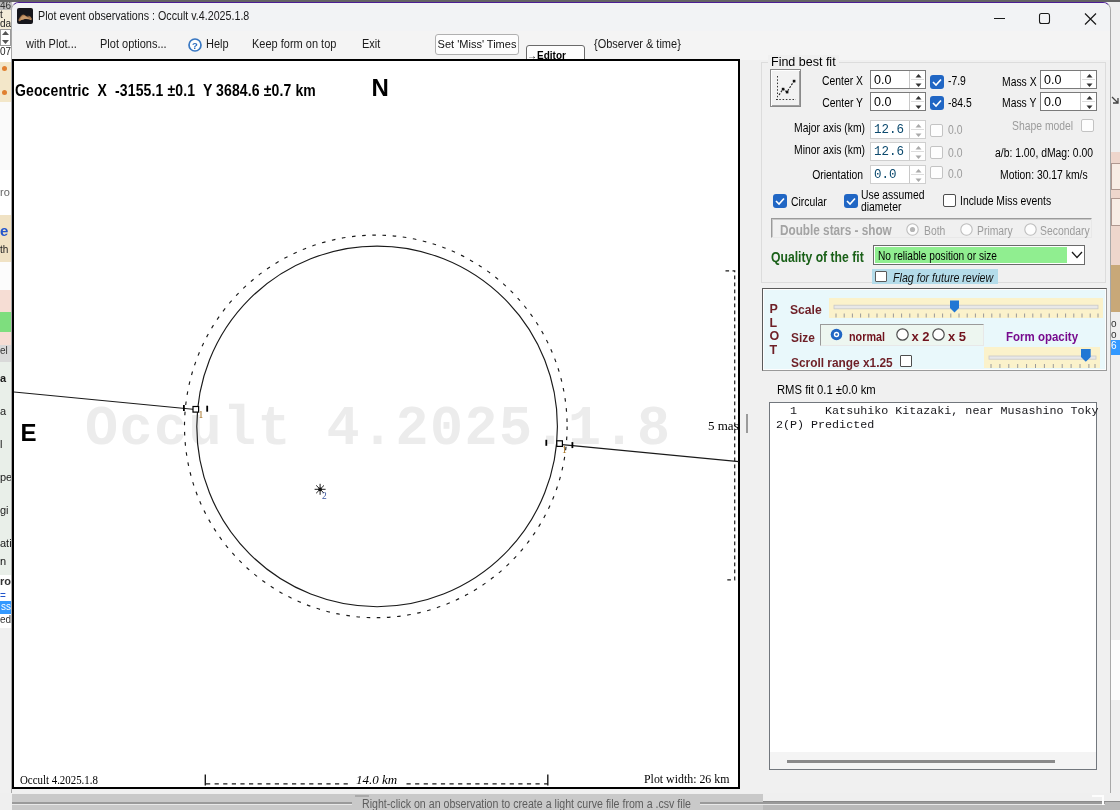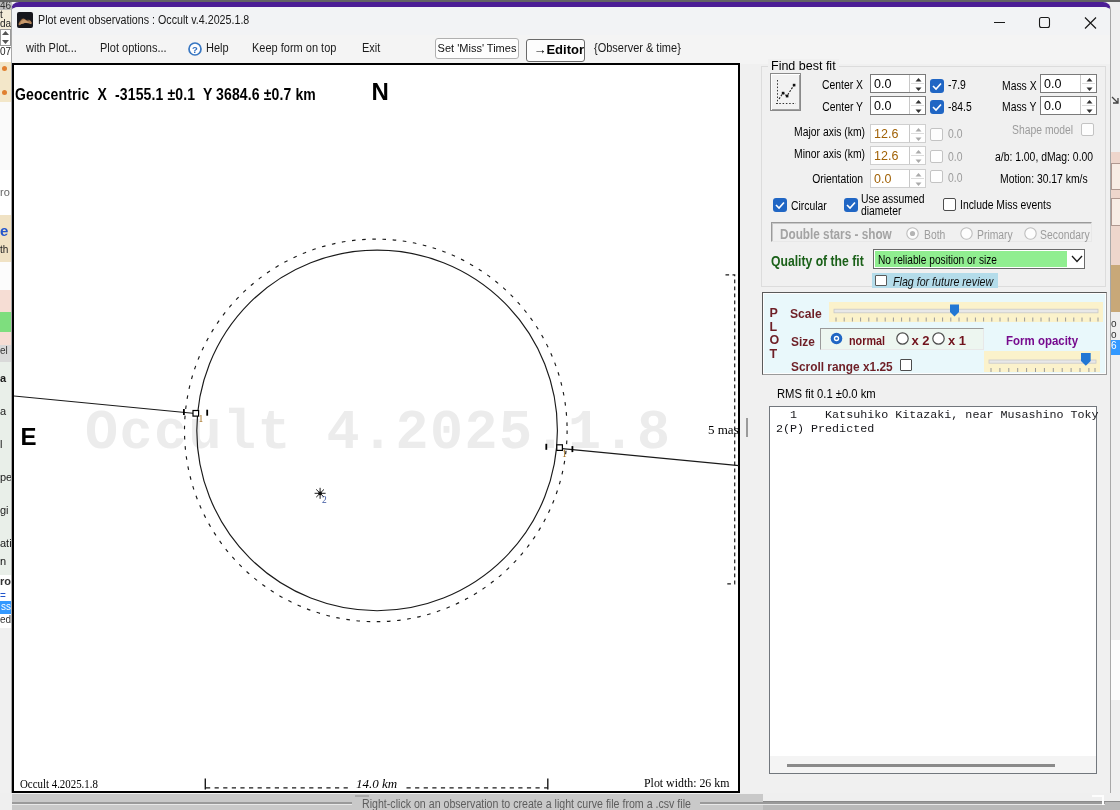--- a/index.html
+++ b/index.html
@@ -13,7 +13,7 @@
 #bstrip  { position:absolute; left:0; top:793px; width:1120px; height:17px; background:#efefef; z-index:2; overflow:hidden; }
 
 #win { position:absolute; left:11px; top:2px; width:1100px; height:791px; background:#f0f0f0;
-  border-left:1px solid #a8a8a8; border-right:1px solid #a8a8a8; border-top:5px solid #4c1d95;
+  border-left:1px solid #a8a8a8; border-right:1px solid #a8a8a8; border-top:1px solid #4c1d95;
   border-radius:8px 8px 0 0; z-index:10; overflow:hidden; }
 #titlebar { position:absolute; left:0; top:0; width:100%; height:28px; background:#f2f3f5; }
 #menubar { position:absolute; left:0; top:28px; width:100%; height:29px; background:#f4f4f4; }

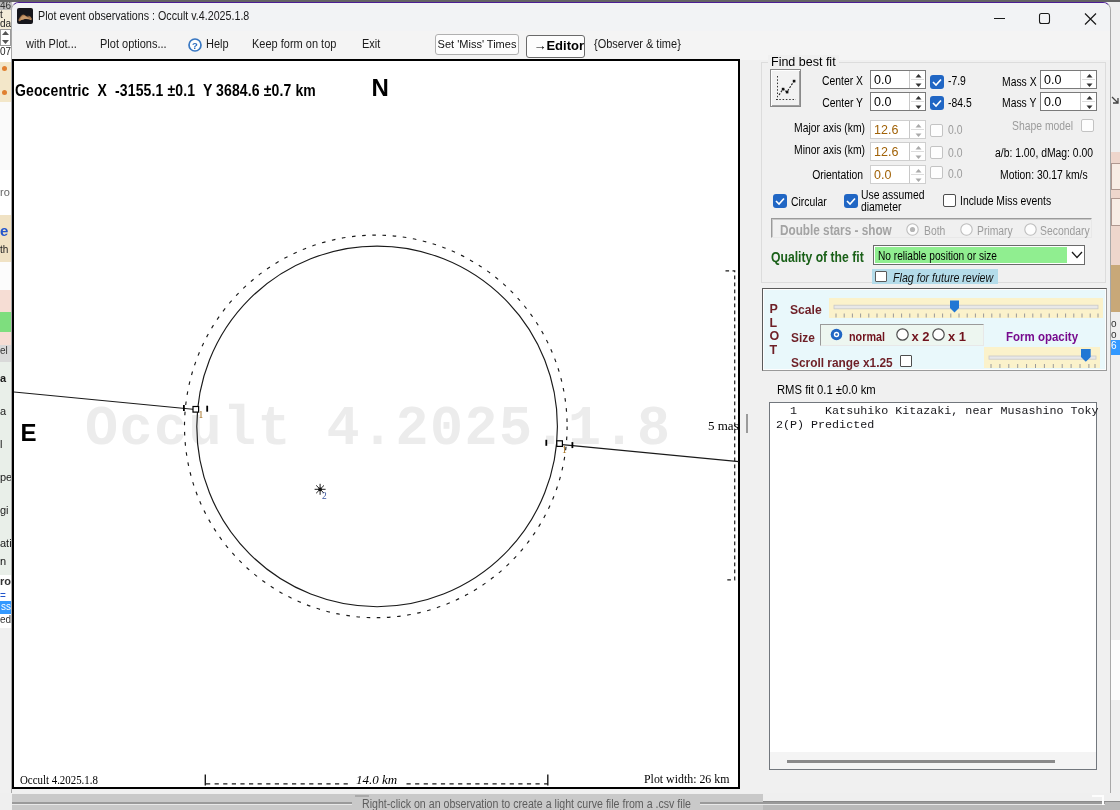--- a/index.html
+++ b/index.html
@@ -122,7 +122,7 @@
     <div class="mi" style="left:240px;">Keep form on top</div>
     <div class="mi" style="left:350px;">Exit</div>
     <div class="abs" style="left:423px;top:2.5px;width:84px;height:21px;background:#fdfdfd;border:1px solid #b0b0b0;border-radius:3px;font-size:11px;color:#111;text-align:center;line-height:19px;white-space:nowrap;">Set 'Miss' Times</div>
-    <div class="abs" style="left:514px;top:4px;width:59px;height:23px;background:#fdfdfd;border:1.5px solid #6a6a6a;border-radius:3px;font-size:13px;font-weight:bold;color:#000;text-align:right;line-height:20px;">→Editor</div>
+    <div class="abs" style="left:514px;top:14px;width:59px;height:23px;background:#fdfdfd;border:1.5px solid #6a6a6a;border-radius:3px;font-size:10px;font-weight:bold;color:#000;text-align:left;line-height:20px;">→Editor</div>
     <div class="mi" style="left:582px;top:6px;font-size:12.5px;">{Observer &amp; time}</div>
   </div>
   <div id="plot">

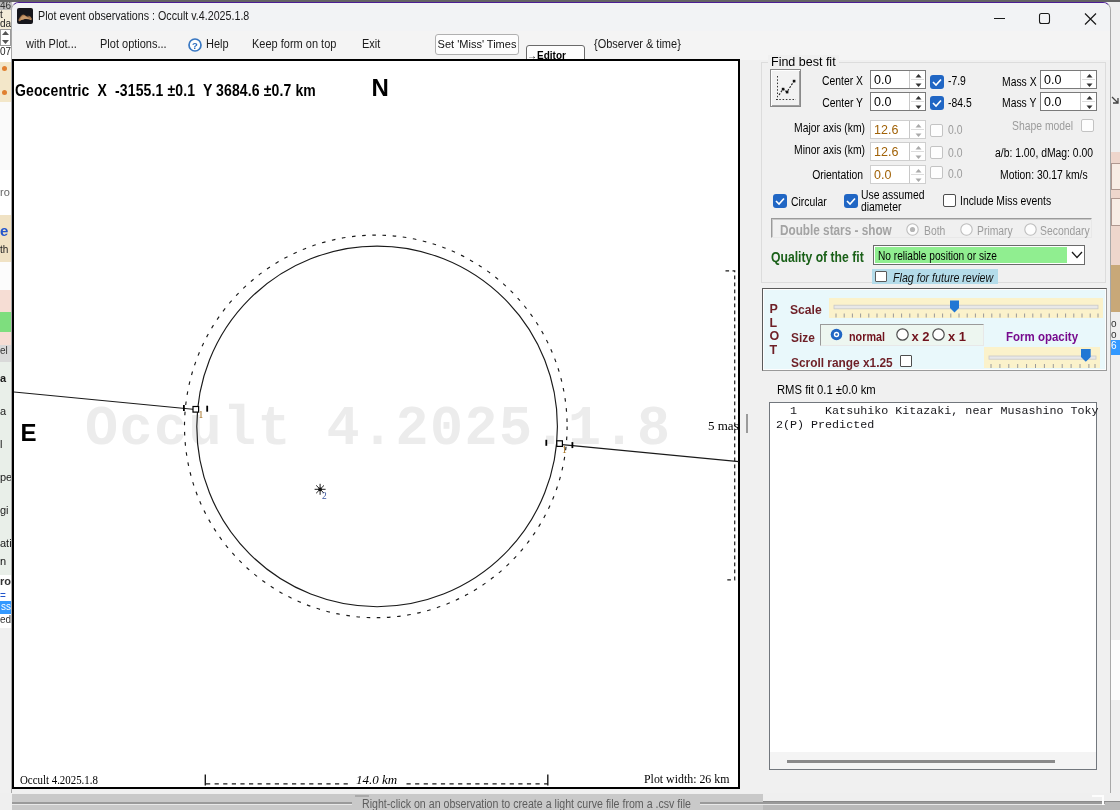--- a/index.html
+++ b/index.html
@@ -30,7 +30,7 @@
 .spin .btns { position:absolute; right:0; top:0; width:16px; height:100%; border-left:1px solid #c8c8c8; }
 .spin .btns::after { content:""; position:absolute; left:1px; right:1px; top:8.5px; height:1px; background:#dcdcdc; }
 .spin .btns svg { position:absolute; left:4px; }
-.spind { border-color:#cfcfcf; color:#a16207; }
+.spind { border-color:#cfcfcf; color:#0c4a6e;font-family:Liberation Mono, monospace; }
 .cb { position:absolute; width:13px; height:13px; border:1px solid #4d4d4d; border-radius:2px; background:#fff; }
 .cbc { position:absolute; width:14px; height:14px; border-radius:3px; background:#2066c4; }
 .cbd { position:absolute; width:13px; height:13px; border:1px solid #c3c3c3; border-radius:2px; background:#fdfdfd; }

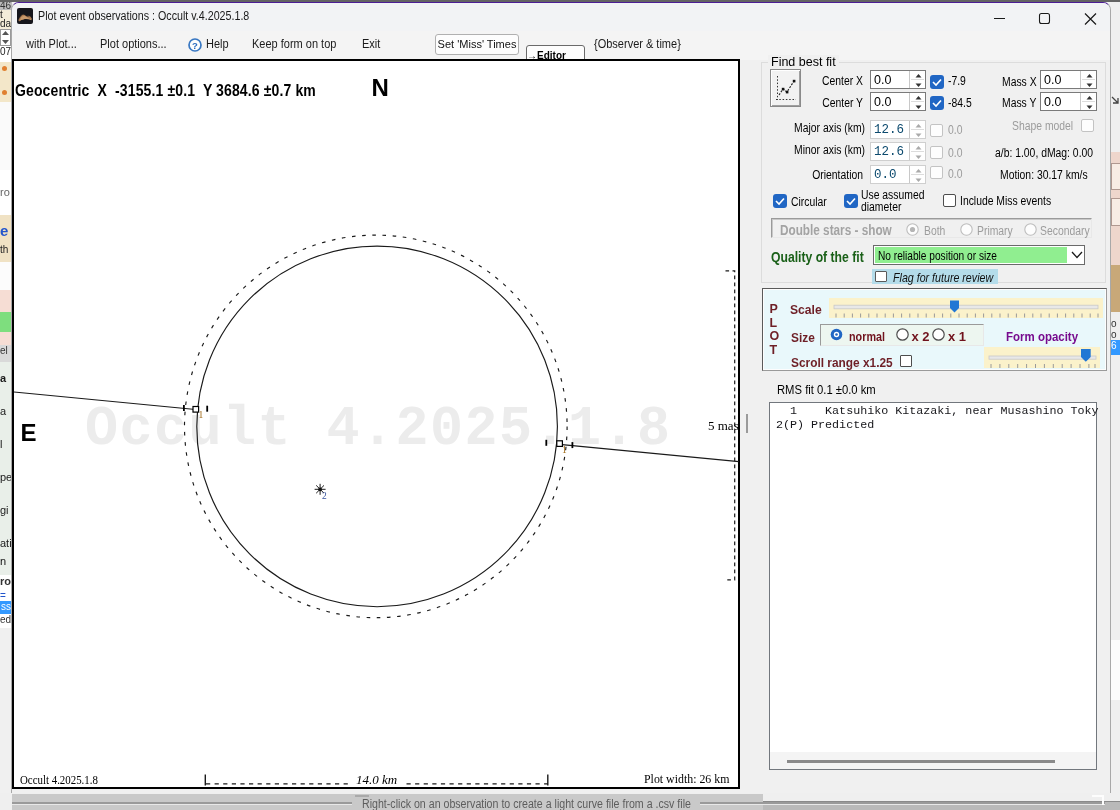--- a/index.html
+++ b/index.html
@@ -379,7 +379,7 @@
     <svg class="abs" style="left:192px;top:324.5px;" width="13" height="13">
         <circle cx="6.5" cy="6.5" r="5.7" fill="#fff" stroke="#4d4d4d" stroke-width="1.2"></circle>
       </svg>
-    <div class="maroon abs" style="left:208px;top:325.5px;font-size:13px;color:#70121c;">x 1</div>
+    <div class="maroon abs" style="left:208px;top:325.5px;font-size:13px;color:#70121c;">x 5</div>
     <div class="abs" style="left:266px;top:326px;font-size:13.5px;font-weight:bold;color:#770b8e;transform:scaleX(0.85);transform-origin:0 50%;white-space:nowrap;">Form opacity</div>
     <div class="maroon abs" style="left:51px;top:352px;font-size:13.5px;transform:scaleX(0.88);transform-origin:0 50%;white-space:nowrap;">Scroll range x1.25</div>
     <div class="abs" style="left:159.5px;top:351.5px;width:12px;height:12px;background:#fff;border:1.2px solid #4d4d4d;border-radius:1px;"></div>

